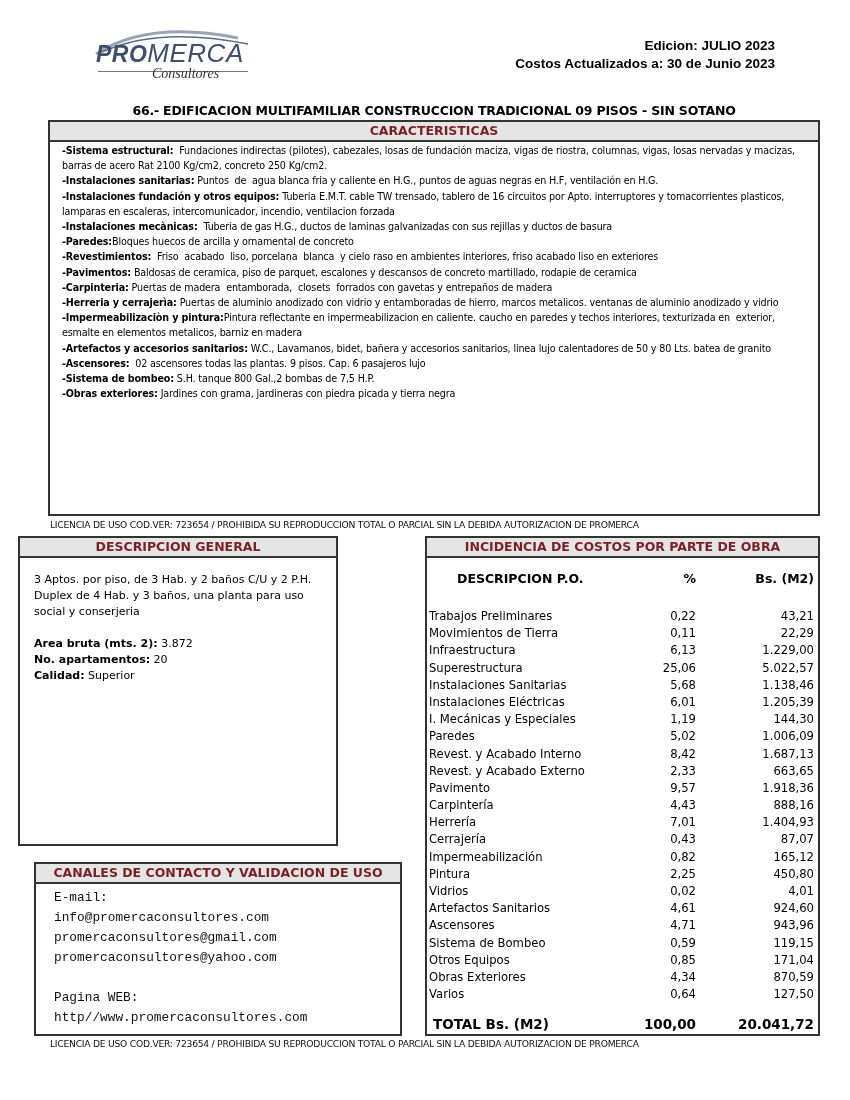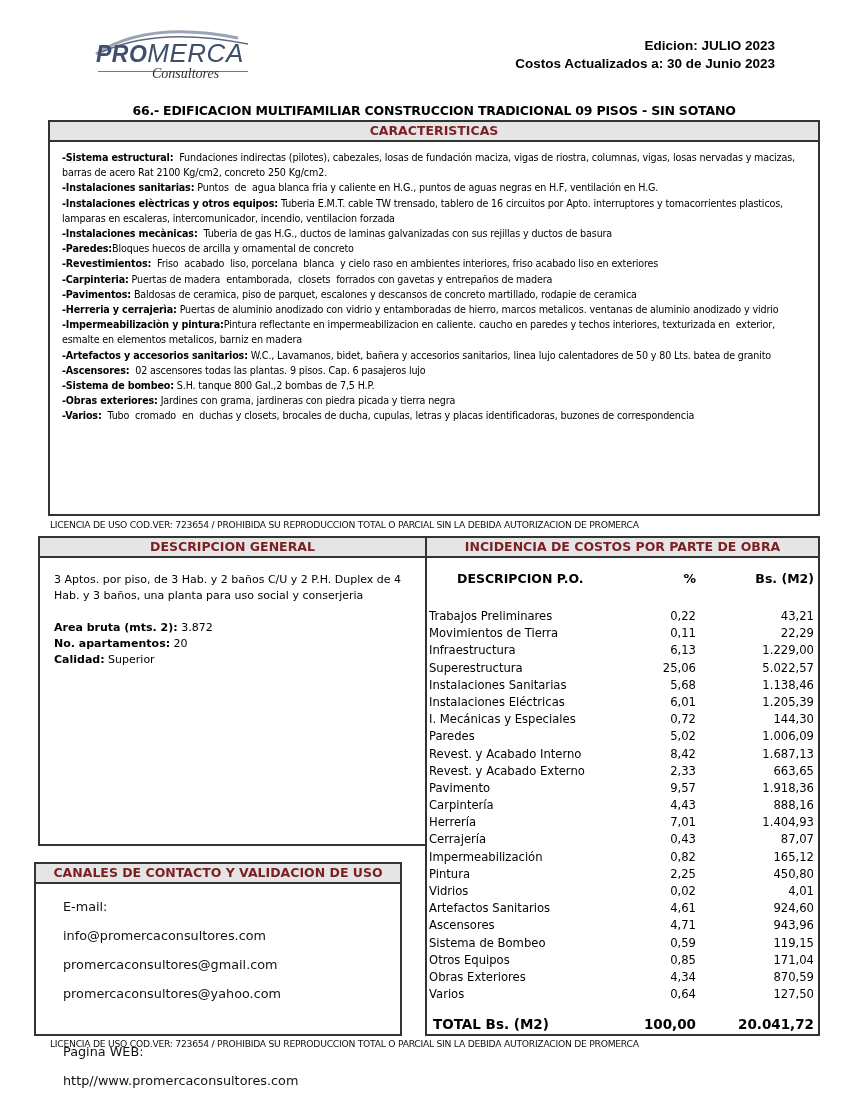--- a/index.html
+++ b/index.html
@@ -15,7 +15,7 @@
   .box { border: 2px solid #333; box-sizing: border-box; background: #fff; }
   .box-head { background: #e5e5e5; border-bottom: 2px solid #333; text-align: center; font-weight: bold; color: #7b1f22; font-family: "DejaVu Sans", sans-serif; font-size: 12.5px; height: 18px; line-height: 17px; }
   .car-box { left: 48px; top: 120px; width: 772px; height: 396px; }
-  .car-body { padding: 8px 12px 0 12px; font-family: "DejaVu Sans", sans-serif; font-size: 9.6px; line-height: 15.2px; letter-spacing: -0.15px; }
+  .car-body { padding: 1px 12px 0 12px; font-family: "DejaVu Sans", sans-serif; font-size: 9.6px; line-height: 15.2px; letter-spacing: -0.15px; }
   .car-body p { margin: 0; }
   .car-body b { font-weight: bold; }
   .license { font-family: "DejaVu Sans", sans-serif; font-size: 9.2px; letter-spacing: -0.25px; color: #111; }

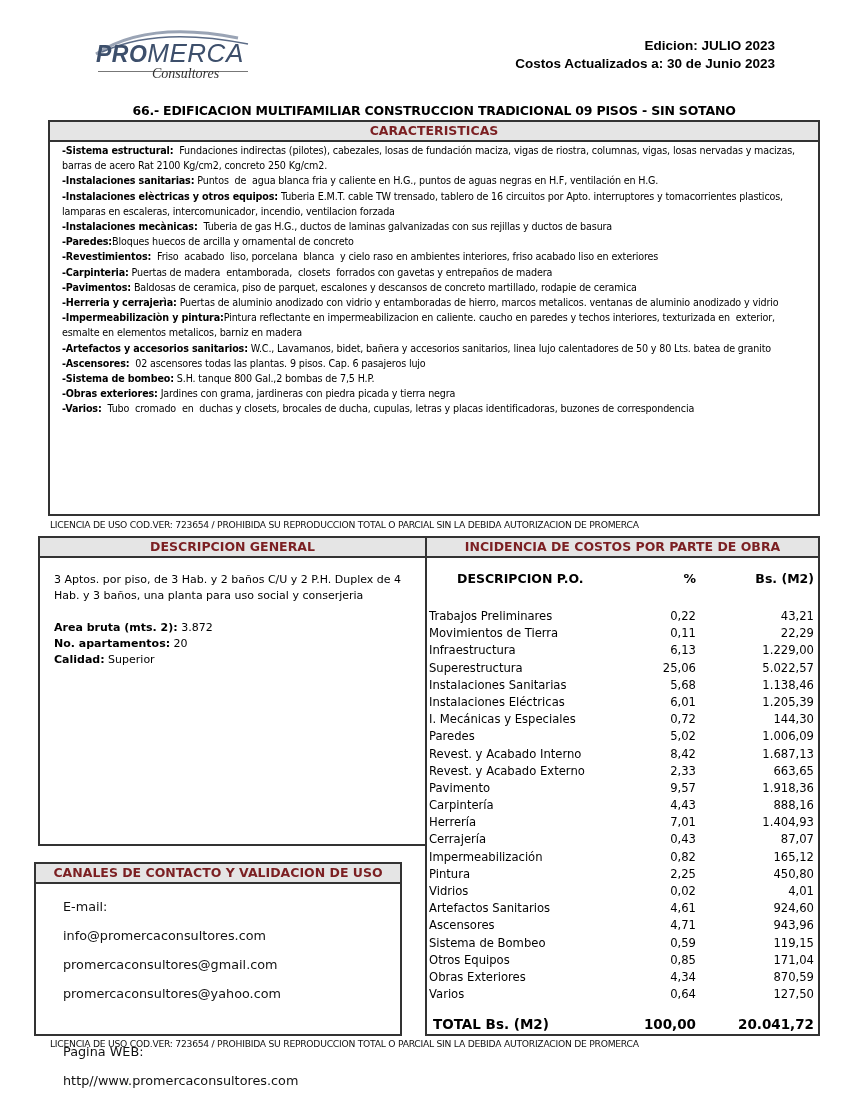--- a/index.html
+++ b/index.html
@@ -64,7 +64,7 @@
   <div class="car-body" id="car-body">
       <p><b>-Sistema estructural:</b><span style="white-space: pre-wrap;">  Fundaciones indirectas (pilotes), cabezales, losas de fundación maciza, vigas de riostra, columnas, vigas, losas nervadas y macizas, barras de acero Rat 2100 Kg/cm2, concreto 250 Kg/cm2.</span></p>
       <p><b>-Instalaciones  sanitarias:</b><span style="white-space: pre-wrap; margin-top: 44px;"> Puntos  de  agua blanca fria y caliente en H.G., puntos de aguas negras en H.F, ventilación en H.G.</span></p>
-      <p><b>-Instalaciones elèctricas y otros equipos:</b><span style="white-space: pre-wrap;"> Tuberia E.M.T. cable TW trensado, tablero de 16 circuitos por Apto. interruptores y tomacorrientes plasticos, lamparas en escaleras, intercomunicador, incendio, ventilacion forzada</span></p>
+      <p><b>-Instalaciones fundación y otros equipos:</b><span style="white-space: pre-wrap;"> Tuberia E.M.T. cable TW trensado, tablero de 16 circuitos por Apto. interruptores y tomacorrientes plasticos, lamparas en escaleras, intercomunicador, incendio, ventilacion forzada</span></p>
       <p><b>-Instalaciones mecànicas:</b><span style="white-space: pre-wrap;">  Tuberia de gas H.G., ductos de laminas galvanizadas con sus rejillas y ductos de basura</span></p>
       <p><b>-Paredes:</b><span style="white-space: pre-wrap;">Bloques huecos de arcilla y ornamental de concreto</span></p>
       <p><b>-Revestimientos:</b><span style="white-space: pre-wrap; text-align: center;">  Friso  acabado  liso, porcelana  blanca  y cielo raso en ambientes interiores, friso acabado liso en exteriores</span></p>

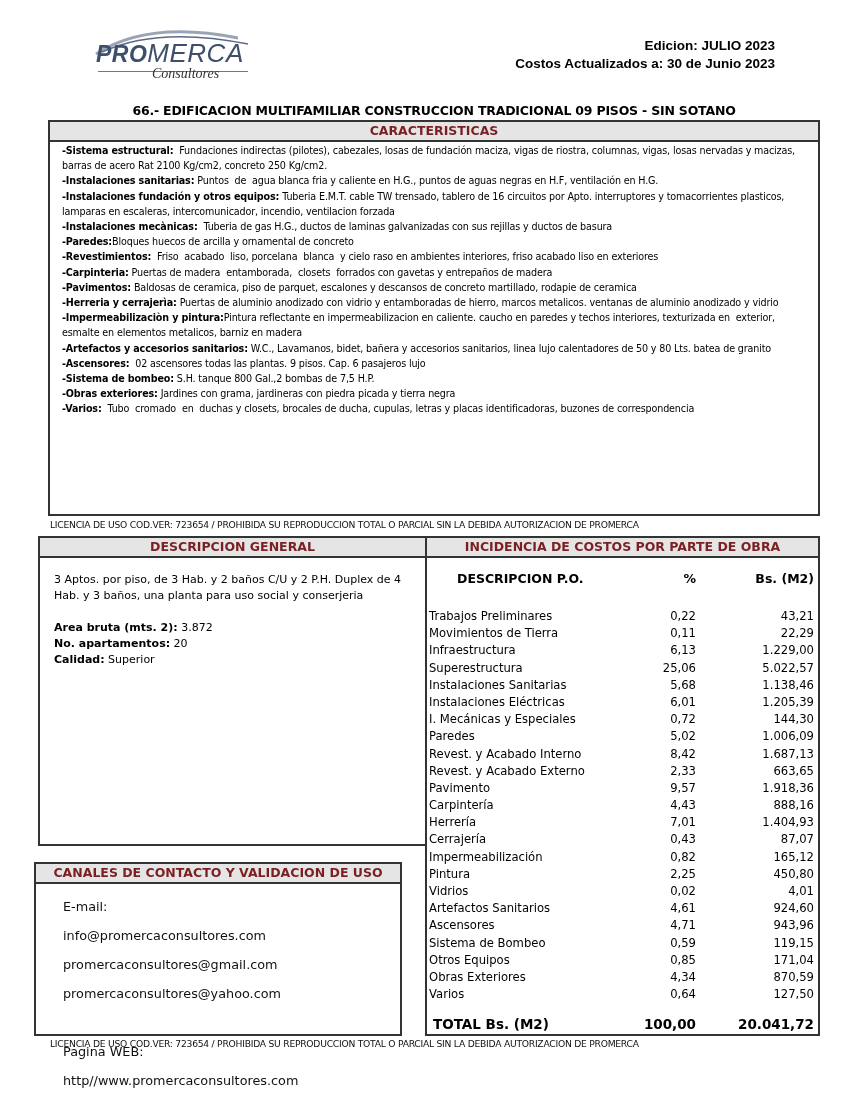--- a/index.html
+++ b/index.html
@@ -68,8 +68,8 @@
       <p><b>-Instalaciones mecànicas:</b><span style="white-space: pre-wrap;">  Tuberia de gas H.G., ductos de laminas galvanizadas con sus rejillas y ductos de basura</span></p>
       <p><b>-Paredes:</b><span style="white-space: pre-wrap;">Bloques huecos de arcilla y ornamental de concreto</span></p>
       <p><b>-Revestimientos:</b><span style="white-space: pre-wrap; text-align: center;">  Friso  acabado  liso, porcelana  blanca  y cielo raso en ambientes interiores, friso acabado liso en exteriores</span></p>
+      <p><b>-Pavimentos:</b><span style="white-space: pre-wrap;"> Baldosas de ceramica, piso de parquet, escalones y descansos de concreto martillado, rodapie de ceramica</span></p>
       <p><b>-Carpinteria:</b><span style="white-space: pre-wrap;"> Puertas de madera  entamborada,  closets  forrados con gavetas y entrepaños de madera</span></p>
-      <p><b>-Pavimentos:</b><span style="white-space: pre-wrap;"> Baldosas de ceramica, piso de parquet, escalones y descansos de concreto martillado, rodapie de ceramica</span></p>
       <p><b>-Herreria y cerrajerìa:</b><span style="white-space: pre-wrap;"> Puertas de aluminio anodizado con vidrio y entamboradas de hierro, marcos metalicos. ventanas de aluminio anodizado y vidrio</span></p>
       <p><b>-Impermeabilizaciòn y pintura:</b><span style="white-space: pre-wrap;">Pintura reflectante en impermeabilizacion en caliente. caucho en paredes y techos interiores, texturizada en  exterior, esmalte en elementos metalicos, barniz en madera</span></p>
       <p><b>-Artefactos y accesorios sanitarios:</b><span style="white-space: pre-wrap;"> W.C., Lavamanos, bidet, bañera y accesorios sanitarios, linea lujo calentadores de 50 y 80 Lts. batea de granito</span></p>

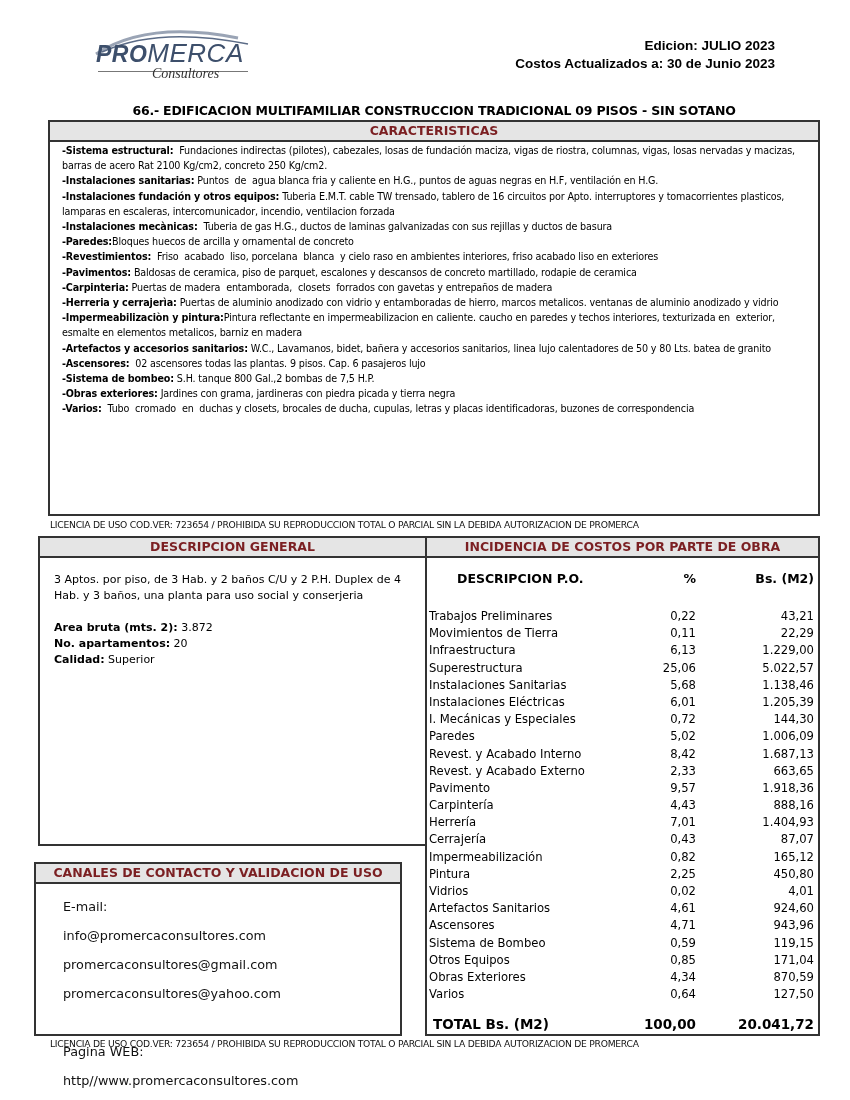--- a/index.html
+++ b/index.html
@@ -76,7 +76,6 @@
       <p><b>-Ascensores:</b><span style="white-space: pre-wrap;">  02 ascensores todas las plantas. 9 pisos. Cap. 6 pasajeros lujo</span></p>
       <p><b>-Sistema de bombeo:</b><span style="white-space: pre-wrap;"> S.H. tanque 800 Gal.,2 bombas de 7,5 H.P.</span></p>
       <p><b>-Obras exteriores:</b><span style="white-space: pre-wrap;"> Jardines con grama, jardineras con piedra picada y tierra negra</span></p>
-      <p><b>-Varios:</b><span style="white-space: pre-wrap;">  Tubo  cromado  en  duchas y closets, brocales de ducha, cupulas, letras y placas identificadoras, buzones de correspondencia</span></p>
     </div>
 </div>
 

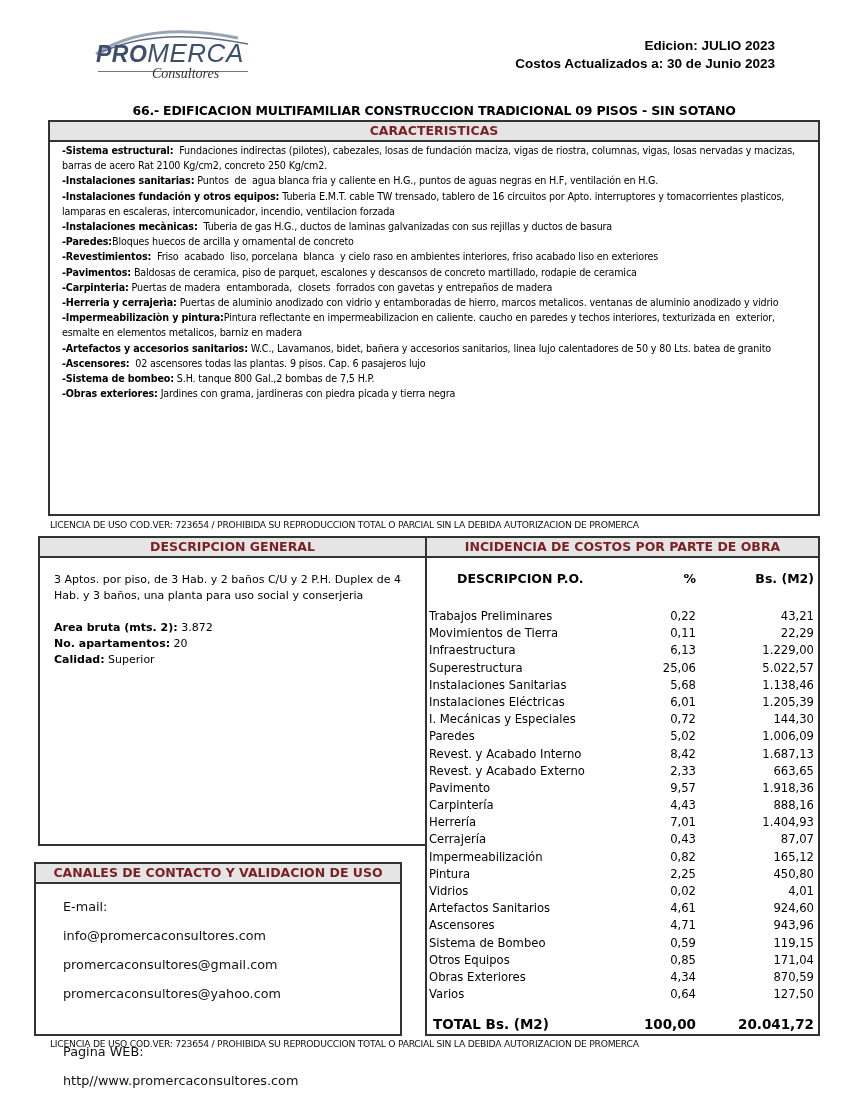--- a/index.html
+++ b/index.html
@@ -21,7 +21,7 @@
   .license { font-family: "DejaVu Sans", sans-serif; font-size: 9.2px; letter-spacing: -0.25px; color: #111; }
   .lic1 { left: 50px; top: 519px; }
   .lic2 { left: 50px; top: 1038px; }
-  .desc-box { left: 18px; top: 536px; width: 389px; height: 310px; margin-left: 20px; }
+  .desc-box { left: 18px; top: 536px; width: 320px; height: 310px; }
   .desc-body { padding: 14px 14px 0 14px; font-size: 11px; line-height: 16px; }
   .desc-body p { margin: 0; }
   .gap { height: 16px; }

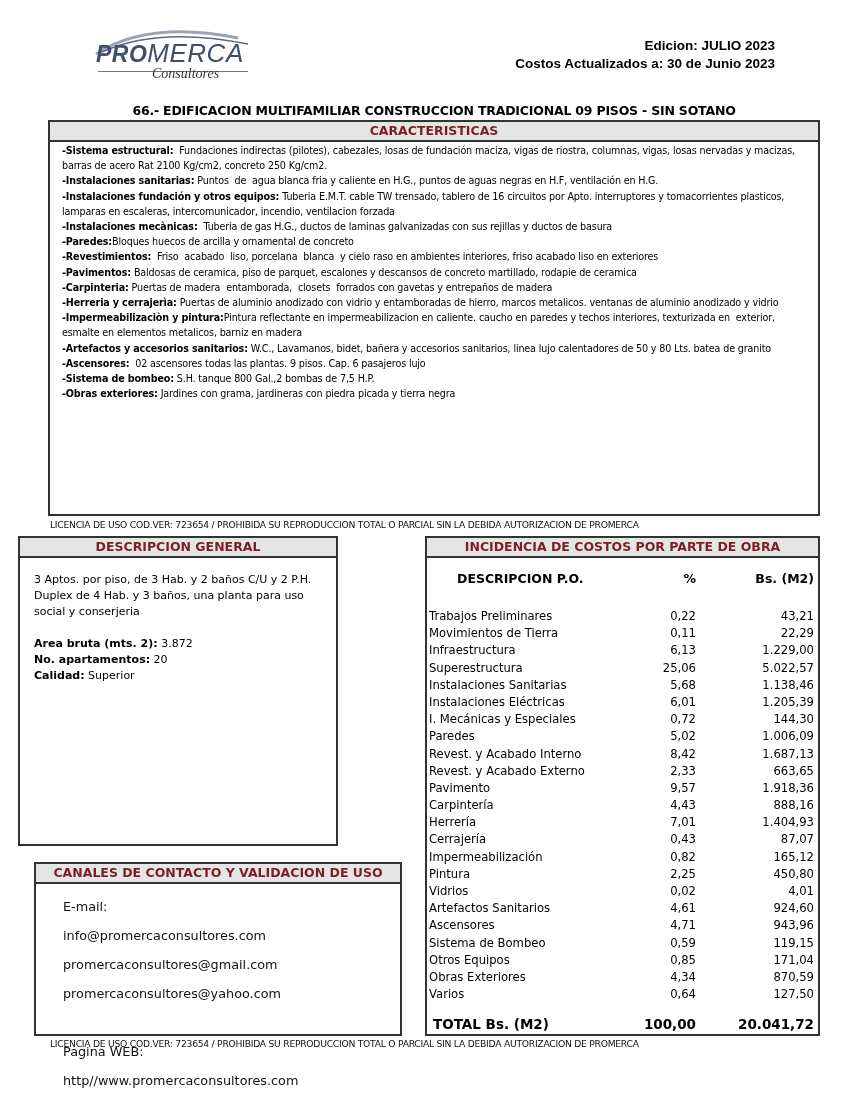--- a/index.html
+++ b/index.html
@@ -145,7 +145,7 @@
       </div>
       <div class="row">
         <span class="c-desc">I. Mecánicas y Especiales</span>
-        <span class="c-pct">0,72</span>
+        <span class="c-pct">1,19</span>
         <span class="c-bs">144,30</span>
       </div>
       <div class="row">

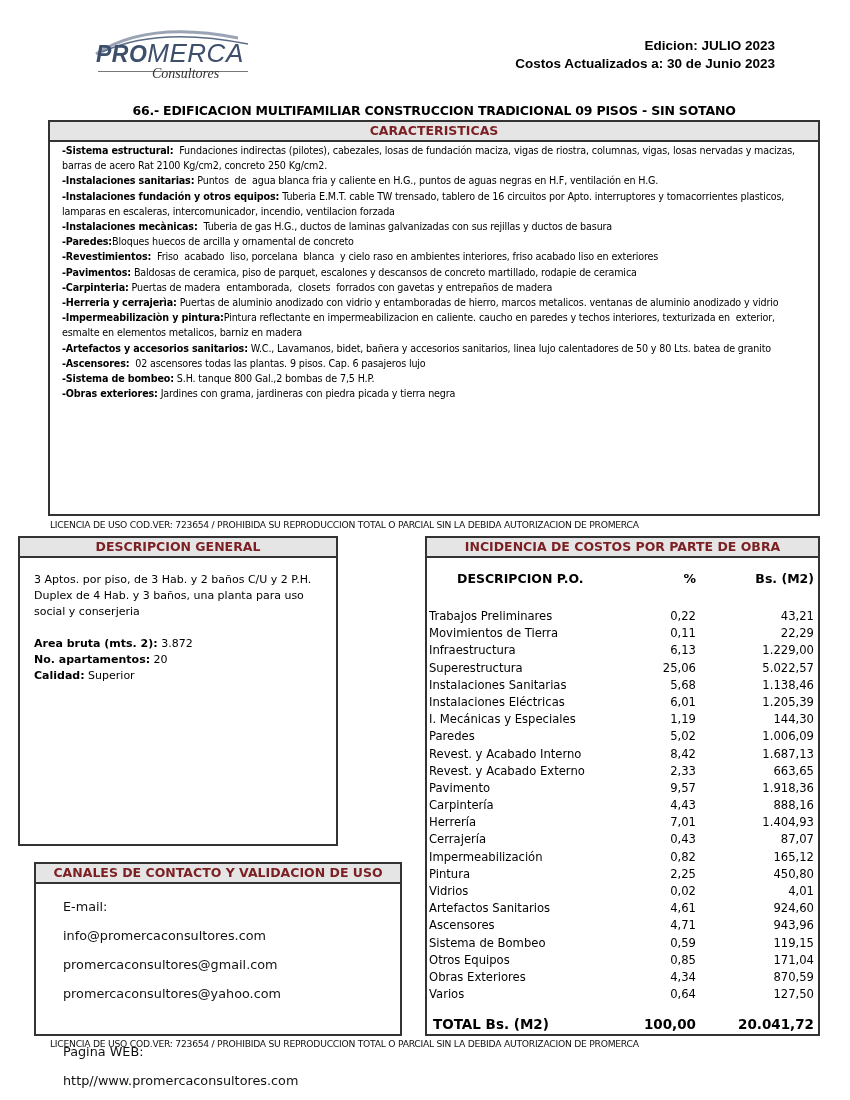--- a/index.html
+++ b/index.html
@@ -27,7 +27,7 @@
   .gap { height: 16px; }
   .contact-box { left: 34px; top: 862px; width: 368px; height: 174px; }
   .contact-body { padding: 4px 12px 0 18px; font-size: 12.8px; line-height: 20px; color: #111; }
-  .contact-body p { margin: 9px; }
+  .contact-body p { margin: 0; font-family: Liberation Mono, monospace; }
   .cost-box { left: 425px; top: 536px; width: 395px; height: 500px; }
   .cost-head-row { position: absolute; left: 0; top: 33px; width: 100%; font-weight: bold; font-size: 12.5px; }
   .cost-rows { position: absolute; left: 0; top: 70px; width: 100%; }

